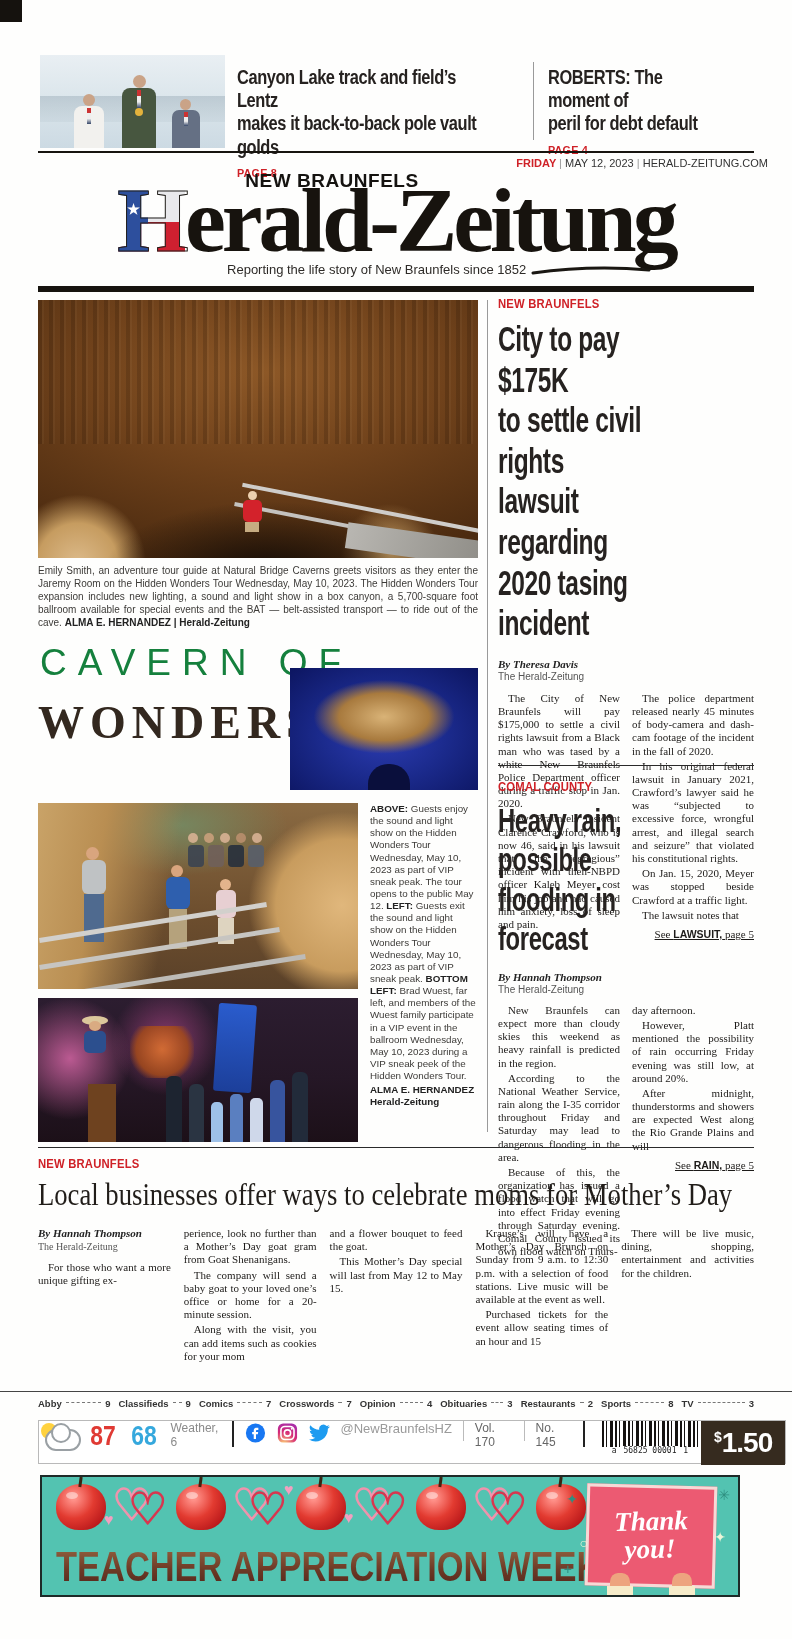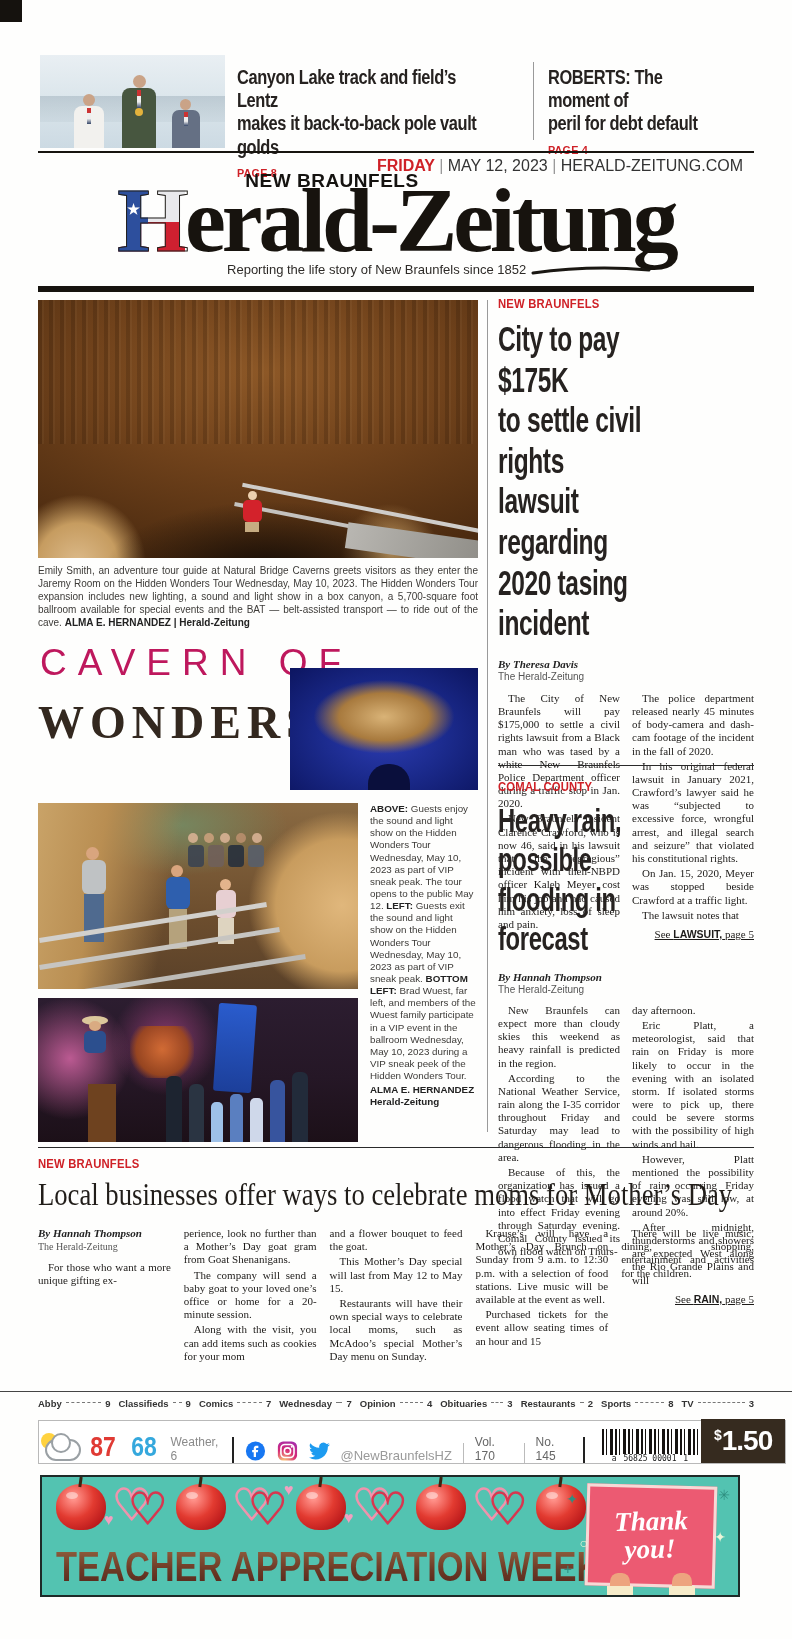--- a/index.html
+++ b/index.html
@@ -87,7 +87,7 @@
 
   <div class="abs rule" style="left:38px;top:151px;width:716px;height:2px;"></div>
 
-  <div class="abs" style="right:49px;top:157px;font-size:16px;font-weight:700;color:#3a3a3a;white-space:nowrap;">
+  <div class="abs" style="right:24px;top:157px;font-size:11px;font-weight:700;color:#3a3a3a;white-space:nowrap;">
     <span style="color:#cf2127;">FRIDAY</span>
     <span style="color:#999;font-weight:400;"> | </span>
     <span style="font-weight:400;color:#333;">MAY 12, 2023</span>

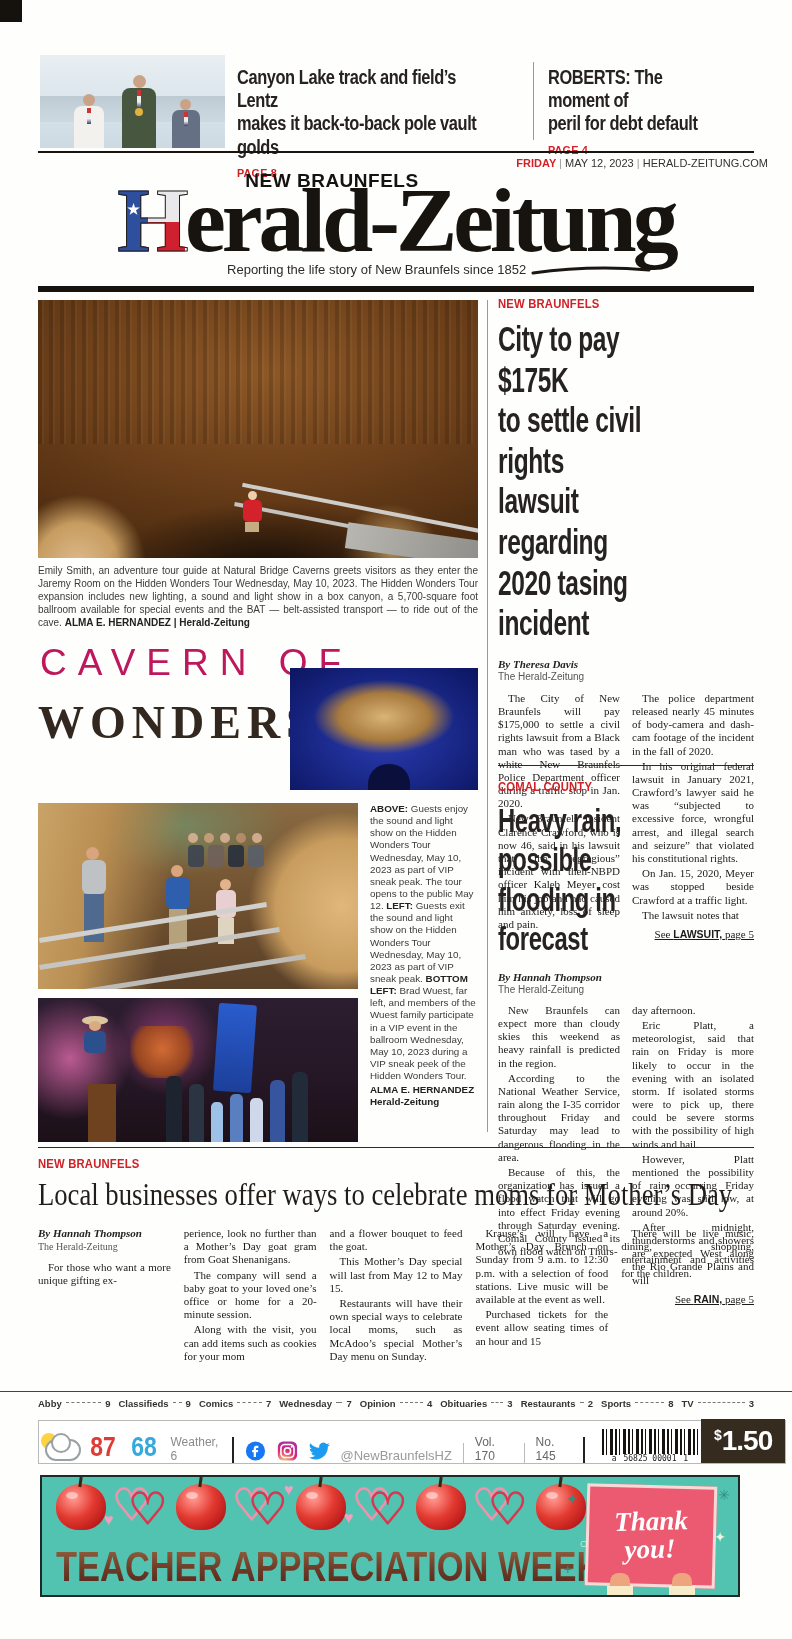--- a/index.html
+++ b/index.html
@@ -137,7 +137,7 @@
       <b>ALMA E. HERNANDEZ | Herald-Zeitung</b>
     </div>
 
-    <div class="abs" style="left:2px;top:342px;font-size:37px;letter-spacing:11px;color:#be185d;font-family:'Liberation Sans',sans-serif;">CAVERN OF</div>
+    <div class="abs" style="left:2px;top:342px;font-size:37px;letter-spacing:11px;color:#15803d;font-family:'Liberation Sans',sans-serif;">CAVERN OF</div>
     <div class="abs" style="left:0;top:396px;font-family:'Liberation Serif',serif;font-weight:700;font-size:46px;letter-spacing:6px;color:#33281f;">WONDERS</div>
 
     <div class="photo" style="left:252px;top:368px;width:188px;height:122px;

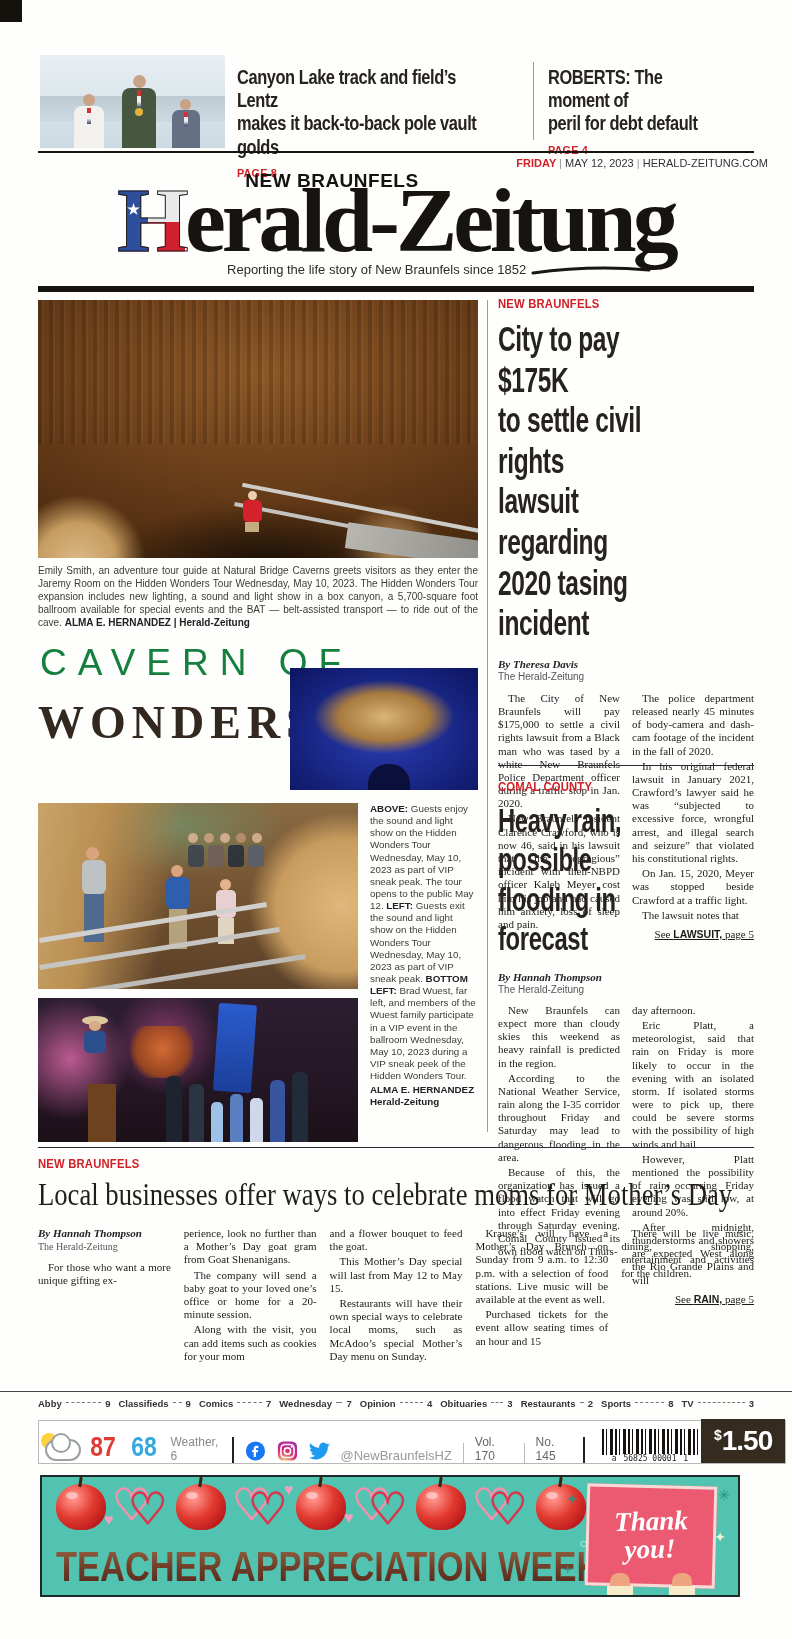--- a/index.html
+++ b/index.html
@@ -261,7 +261,6 @@
       </div>
       <div class="col">
         <p style="text-indent:0;">day afternoon.</p>
-        <p>Eric Platt, a meteorologist, said that rain on Friday is more likely to occur in the evening with an isolated storm. If isolated storms were to pick up, there could be severe storms with the possibility of high winds and hail.</p>
         <p>However, Platt mentioned the possibility of rain occurring Friday evening was still low, at around 20%.</p>
         <p>After midnight, thunderstorms and showers are expected West along the Rio Grande Plains and will</p>
         <div class="jump" style="margin-top:6px;"><span>See </span><b>RAIN,</b><span> page 5</span></div>

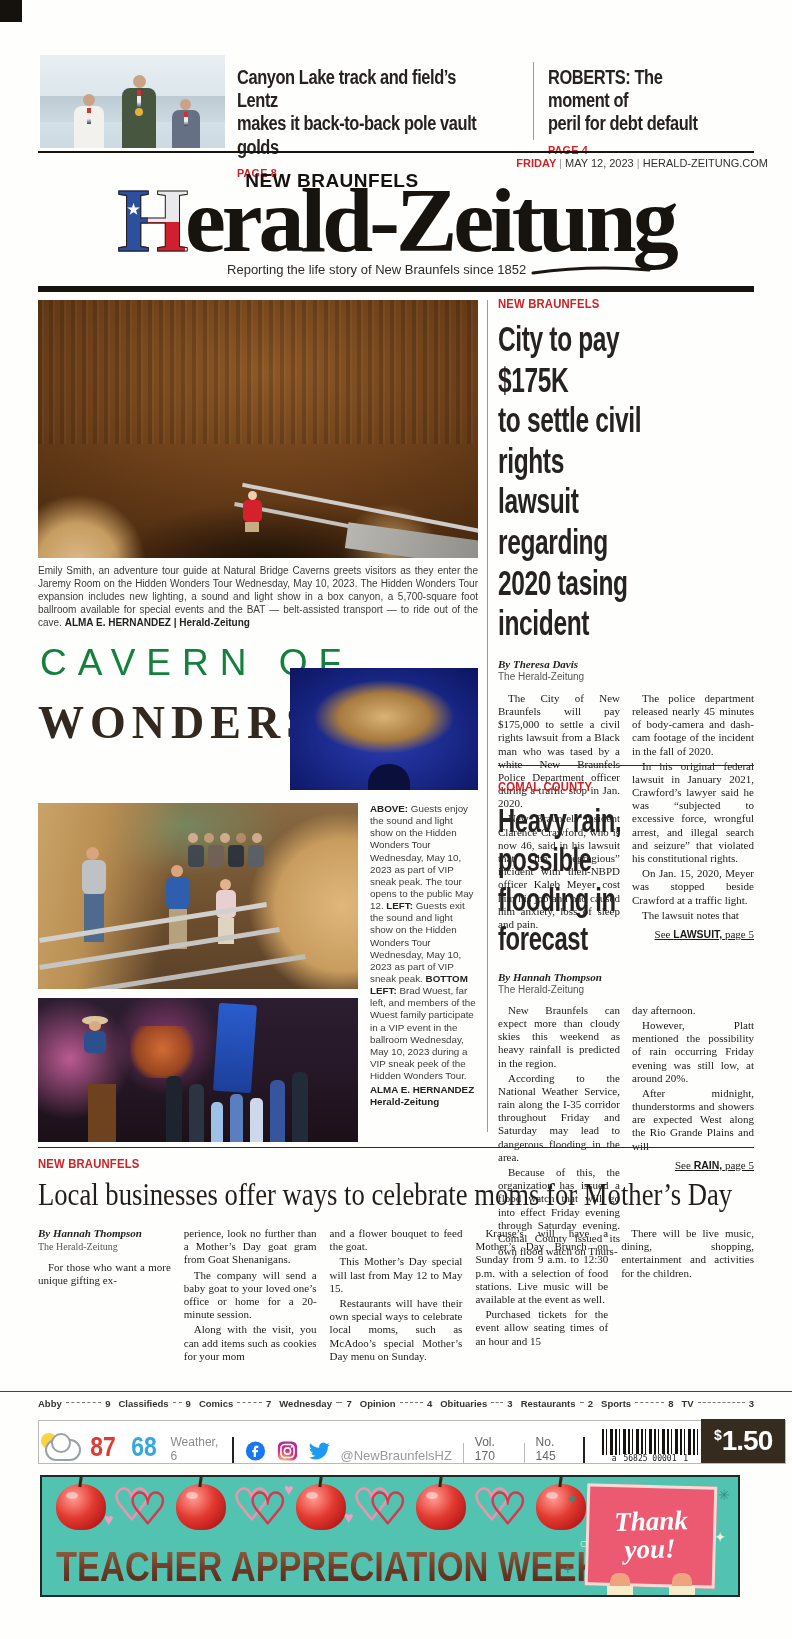--- a/index.html
+++ b/index.html
@@ -289,7 +289,6 @@
       <div style="flex:1;">
         <p style="text-indent:0;">and a flower bouquet to feed the goat.</p>
         <p>This Mother’s Day special will last from May 12 to May 15.</p>
-        <p>Restaurants will have their own special ways to celebrate local moms, such as McAdoo’s special Mother’s Day menu on Sunday.</p>
       </div>
       <div style="flex:1;">
         <p>Krause’s will have a Mother’s Day Brunch on Sunday from 9 a.m. to 12:30 p.m. with a selection of food stations. Live music will be available at the event as well.</p>

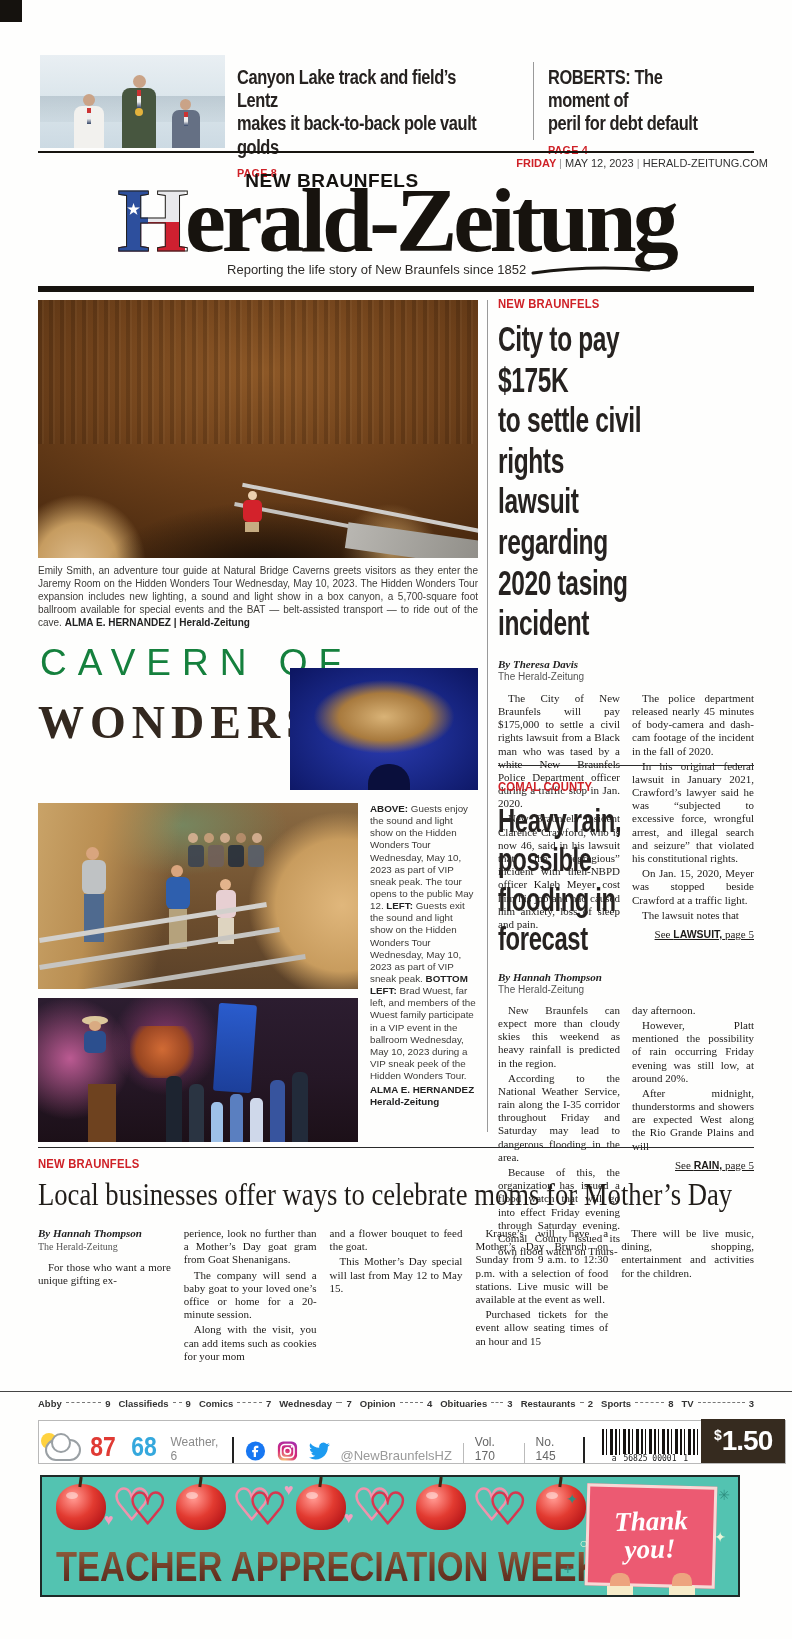--- a/index.html
+++ b/index.html
@@ -318,7 +318,7 @@
         <span>7</span>
       </span>
     <span class="idx-item">
-        <span>Wednesday</span>
+        <span>Crosswords</span>
         <span class="idx-lead"></span>
         <span>7</span>
       </span>

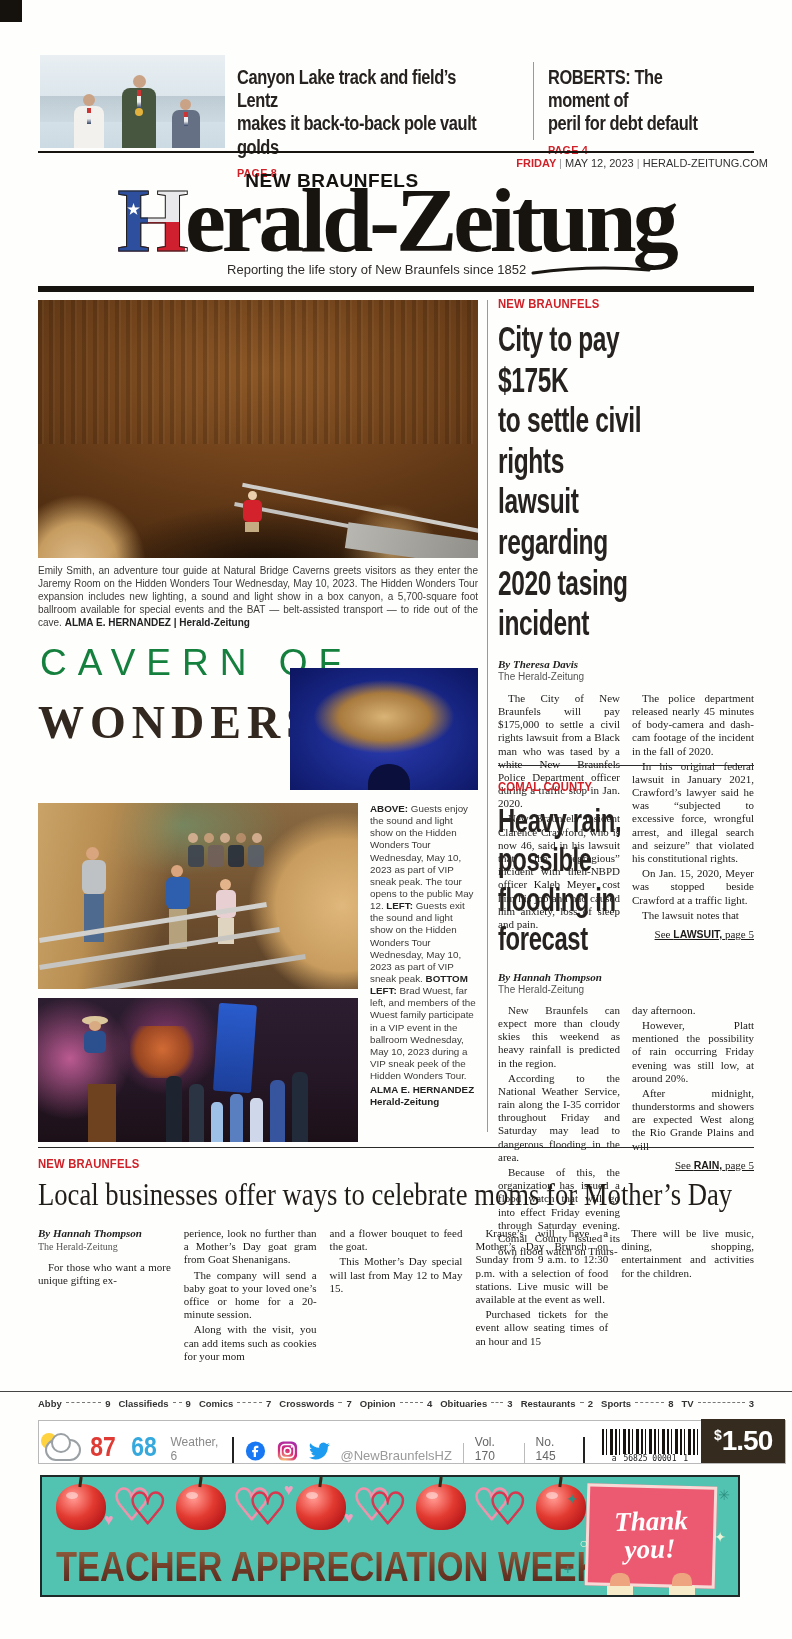--- a/index.html
+++ b/index.html
@@ -349,7 +349,7 @@
       </span>
   </div>
 
-  <div class="abs" style="left:38px;top:1420px;width:748px;height:44px;border:1px solid #b9b9b9;background:#fff;display:flex;align-items:flex-end;gap:11px;box-sizing:border-box;">
+  <div class="abs" style="left:38px;top:1420px;width:748px;height:44px;border:1px solid #b9b9b9;background:#fff;display:flex;align-items:flex-start;gap:11px;box-sizing:border-box;">
     <div style="position:relative;width:44px;height:32px;">
       <div style="position:absolute;left:2px;top:2px;width:16px;height:16px;border-radius:50%;background:#ffd23f;"></div>
       <div style="position:absolute;left:6px;top:8px;width:32px;height:18px;background:#fff;border:2px solid #9aa0a4;border-radius:12px;"></div>

